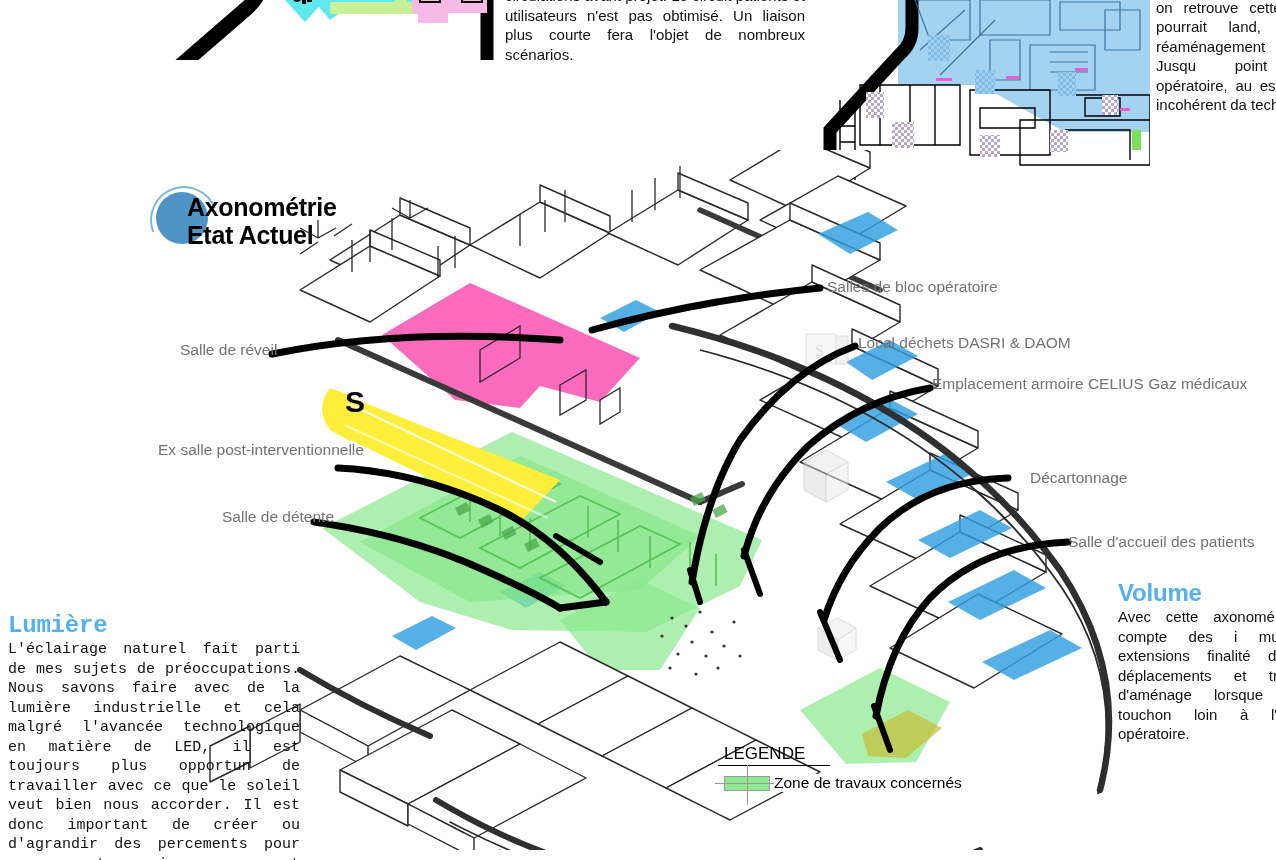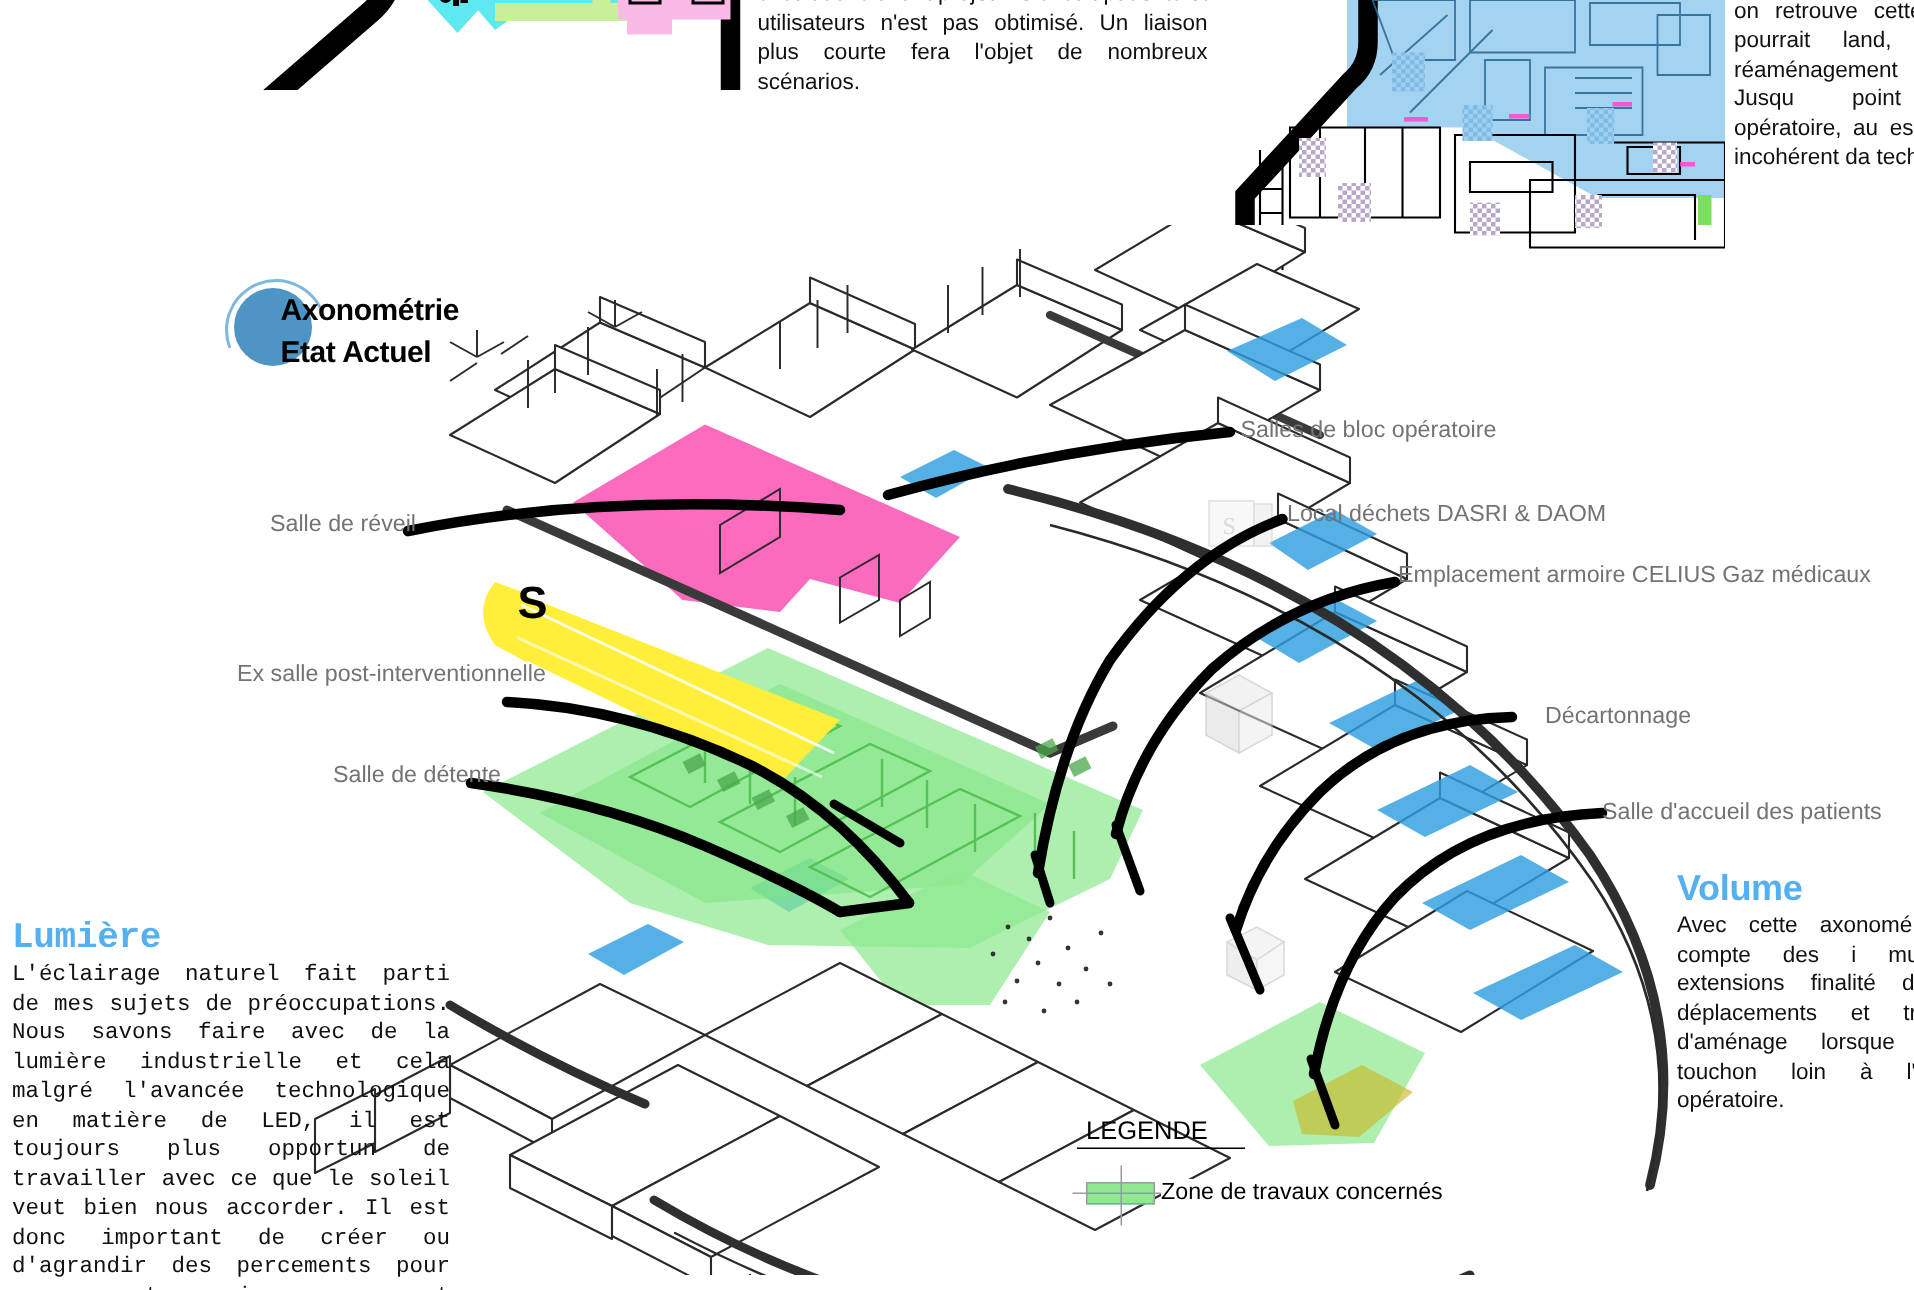--- a/index.html
+++ b/index.html
@@ -35,7 +35,7 @@
     transform:rotate(24deg);
   }
   #title-badge .ttl{
-    position:absolute;left:37px;top:7px;font-size:20px;font-weight:bold;
+    position:absolute;left:37px;top:7px;font-size:25px;font-weight:bold;
     line-height:28px;letter-spacing:-0.3px;white-space:nowrap;
   }
 

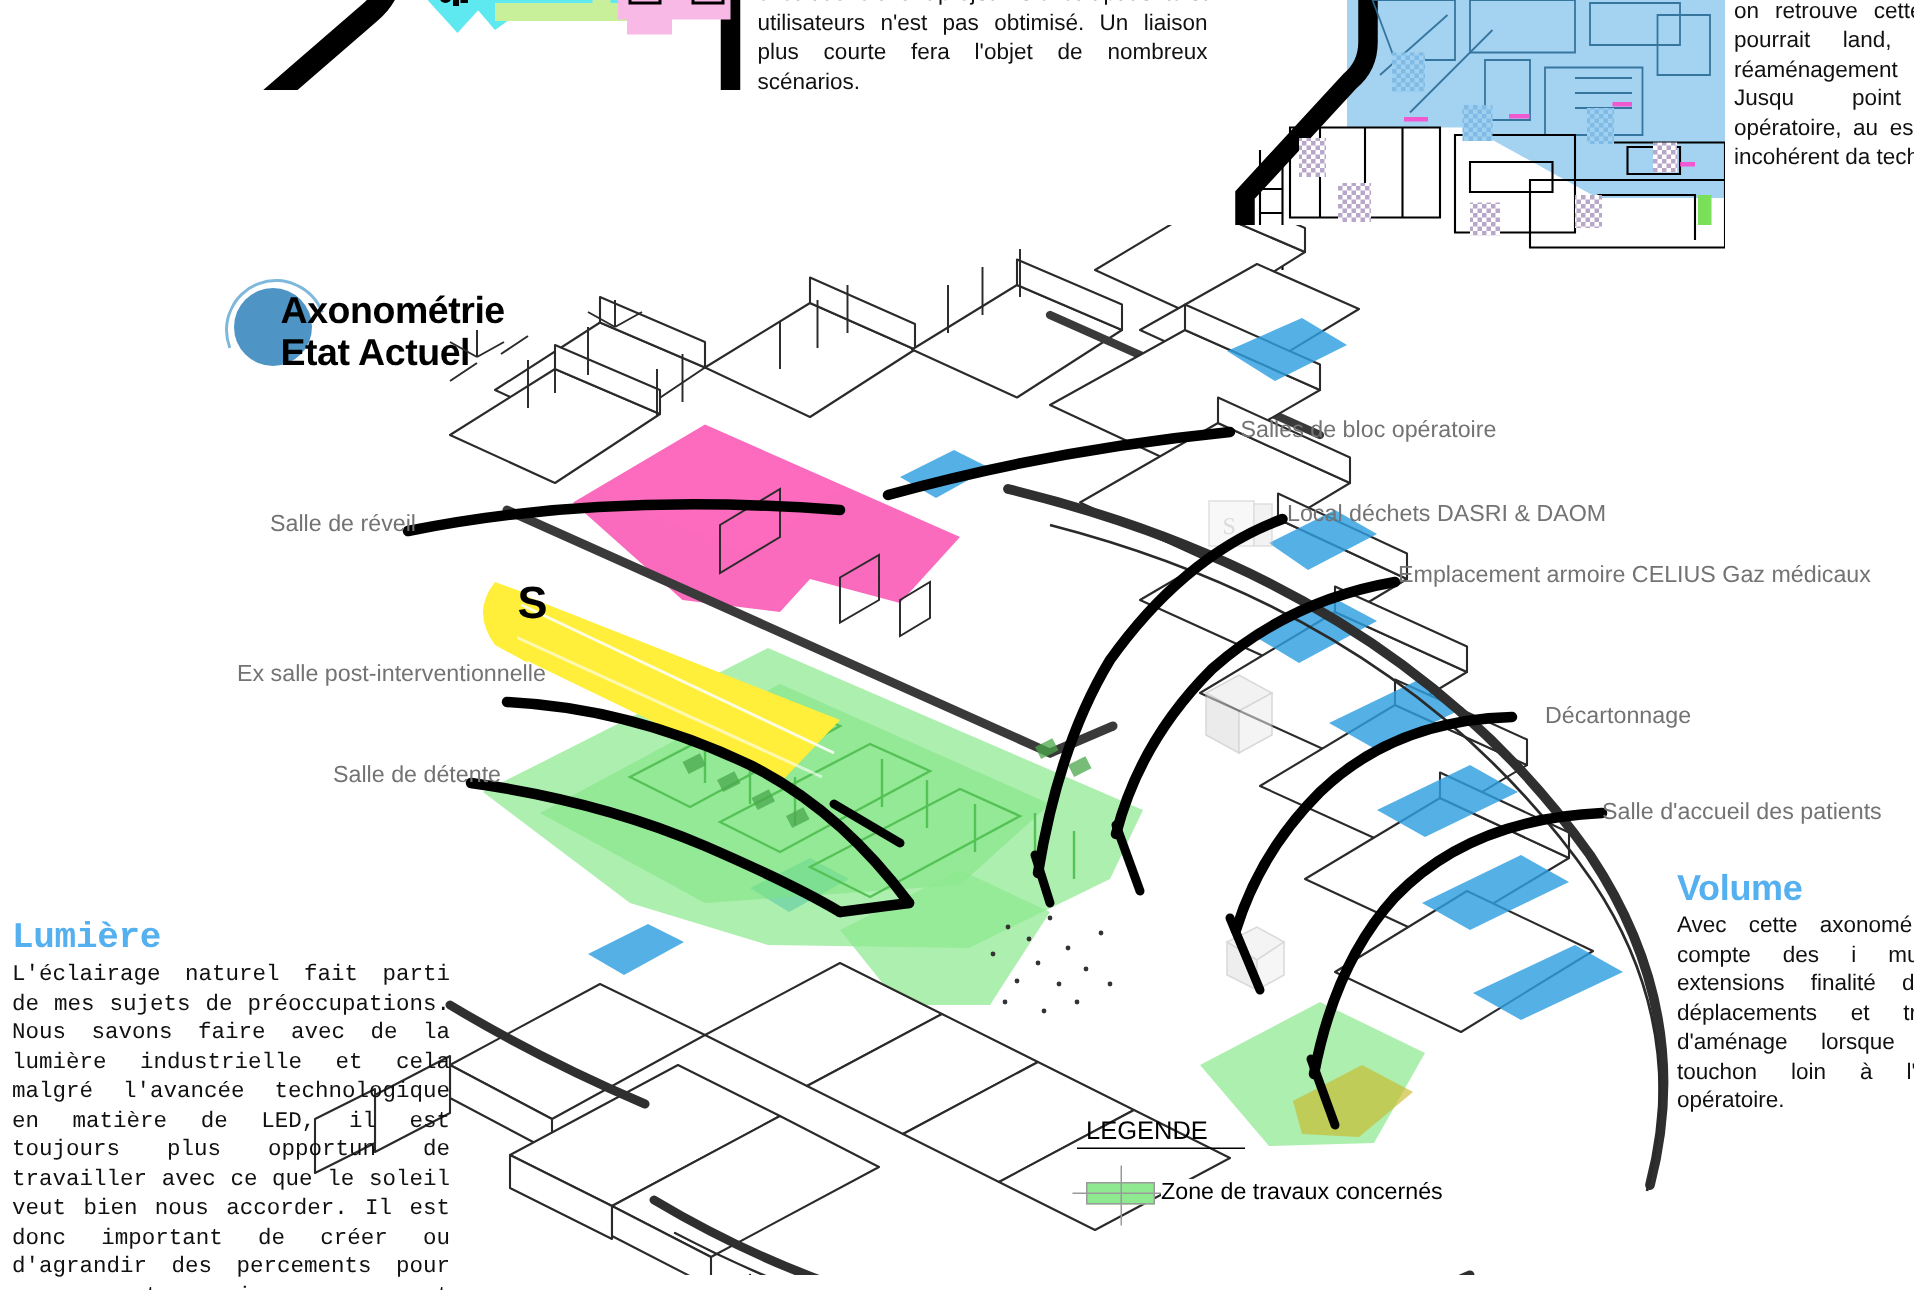--- a/index.html
+++ b/index.html
@@ -48,7 +48,7 @@
     font-size:17px;line-height:20px;padding:0 0 1px 6px;
     border-bottom:1.5px solid #000;width:106px;
   }
-  #legend .lg-row{display:flex;align-items:center;margin-top:20px;padding-left:6px;}
+  #legend .lg-row{display:flex;align-items:center;margin-top:8px;padding-left:6px;}
   #legend .swatch{
     width:46px;height:15px;background:#8ee990;border:1px solid #9a9a9a;
     box-sizing:border-box;margin-right:4px;position:relative;

